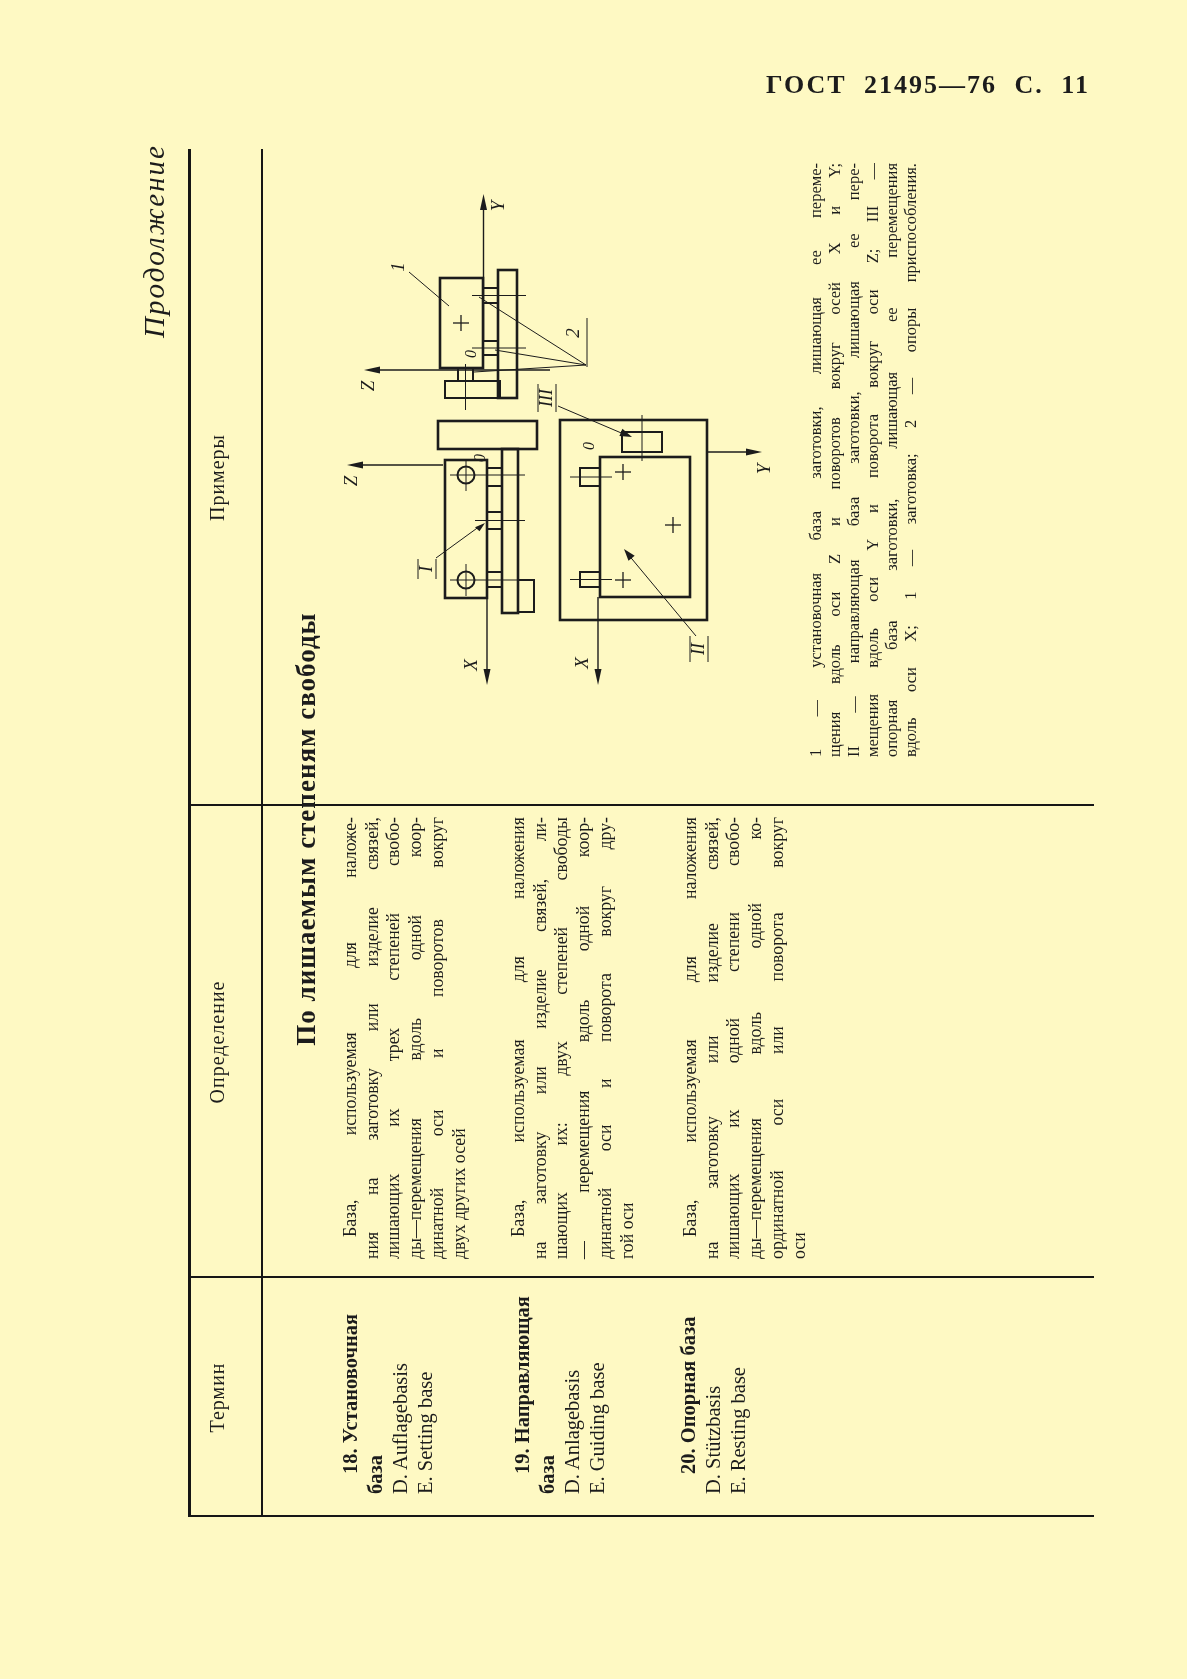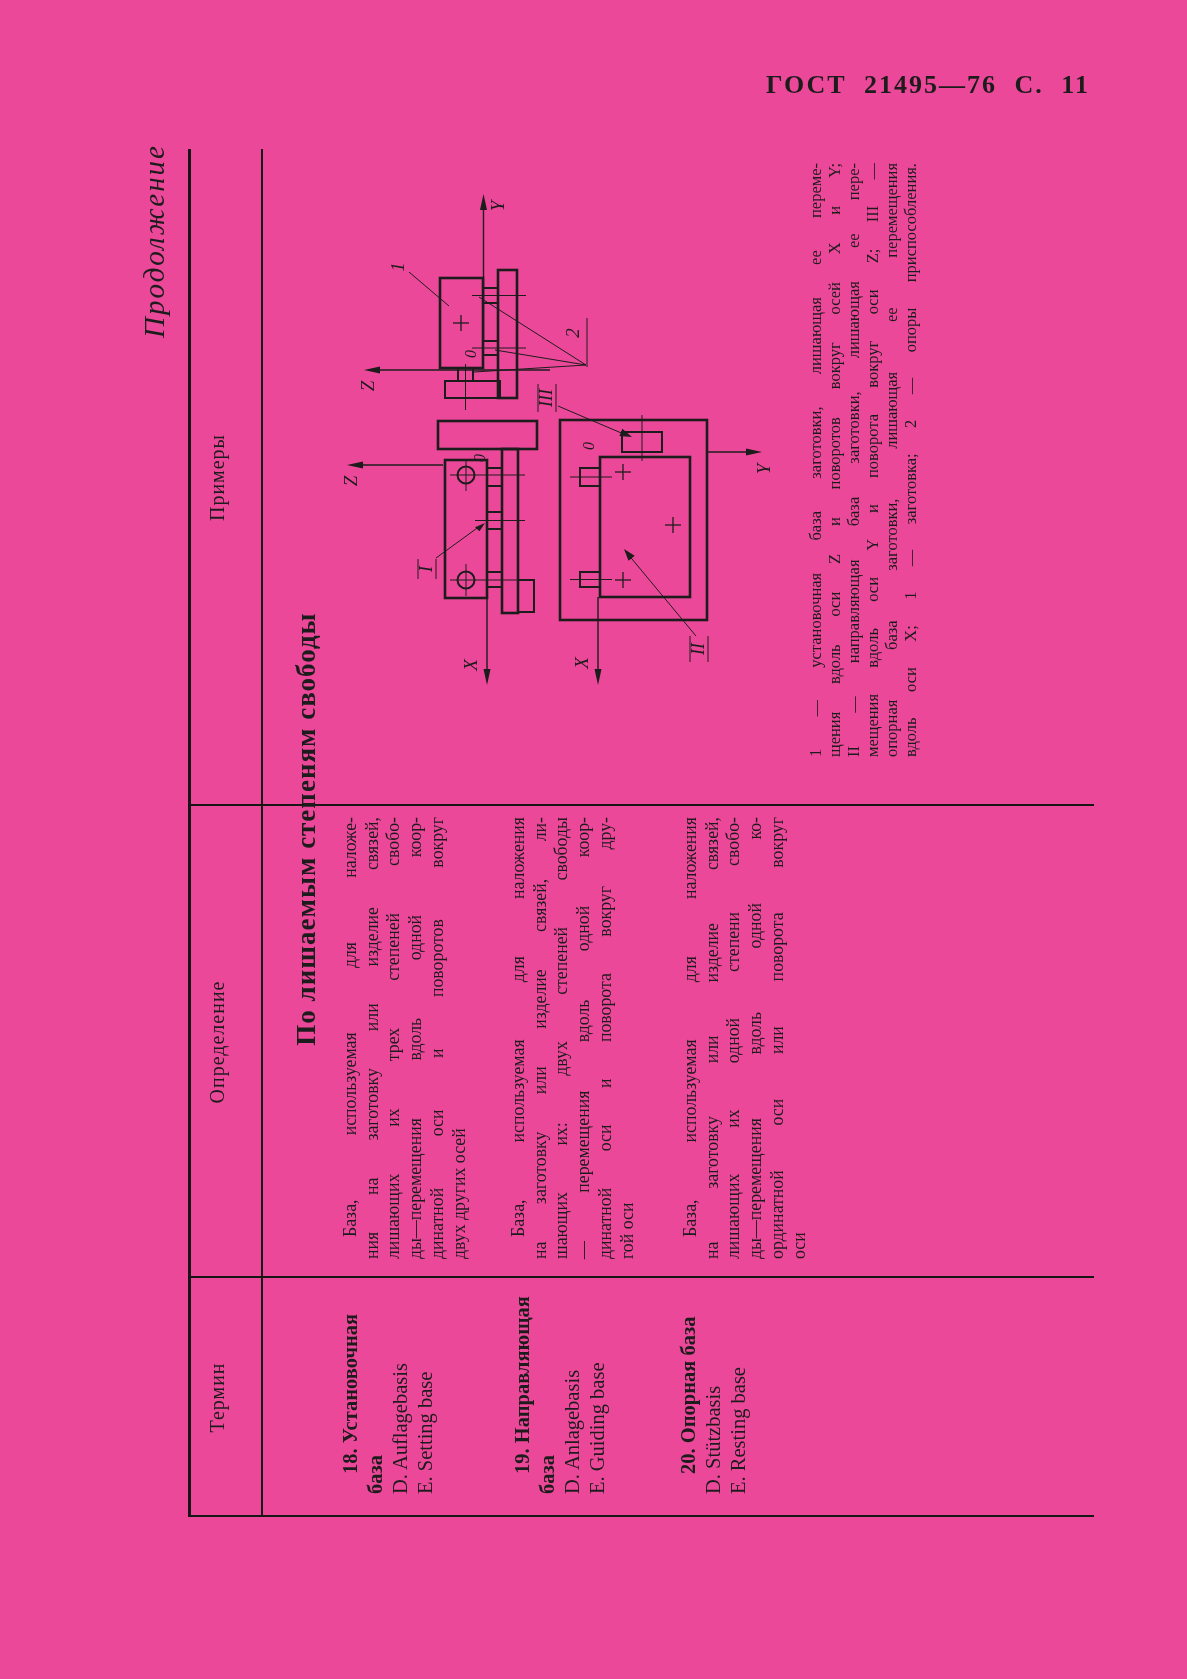--- a/index.html
+++ b/index.html
@@ -3,7 +3,7 @@
 <meta charset="utf-8">
 <style>
   html,body{margin:0;padding:0;background:#e8e8e8;}
-  #screen{position:relative;width:1187px;height:1679px;background:#ec4899;overflow:hidden;
+  #screen{position:relative;width:1187px;height:1679px;background:#fef9c3;overflow:hidden;
           font-family:"Liberation Serif","DejaVu Serif",serif;color:#1c1c1c;}
   
   #gost-header{position:absolute;top:70px;left:766px;font-size:26px;font-weight:bold;

